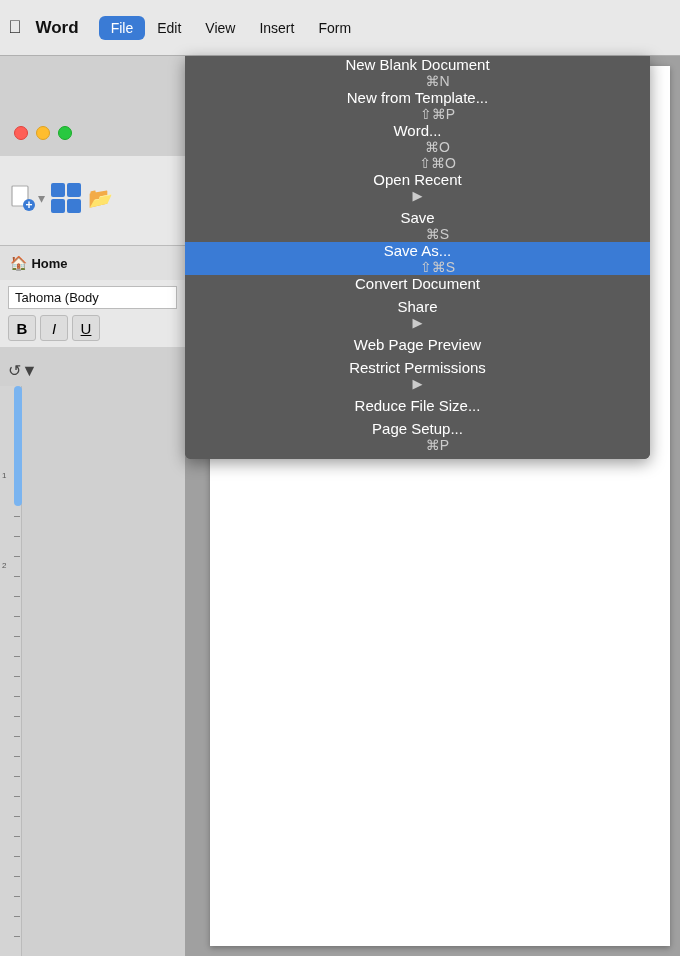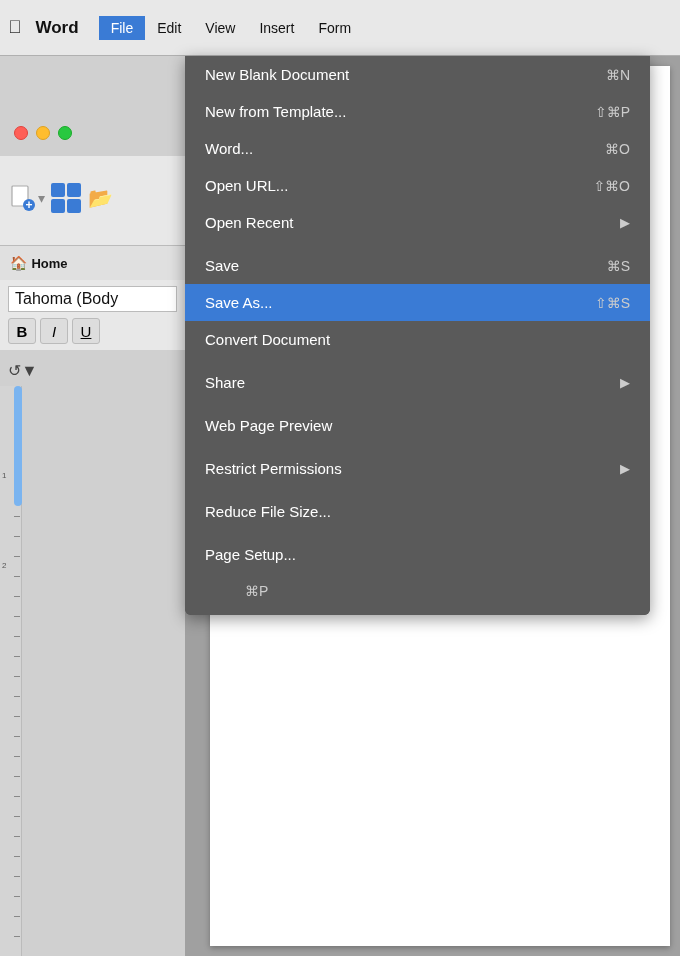--- a/index.html
+++ b/index.html
@@ -39,7 +39,7 @@
       font-weight: 400;
       color: #111;
       padding: 4px 12px;
-      border-radius: 0;
+      border-radius: 6px;
       cursor: pointer;
     }
     .menubar-item.active {

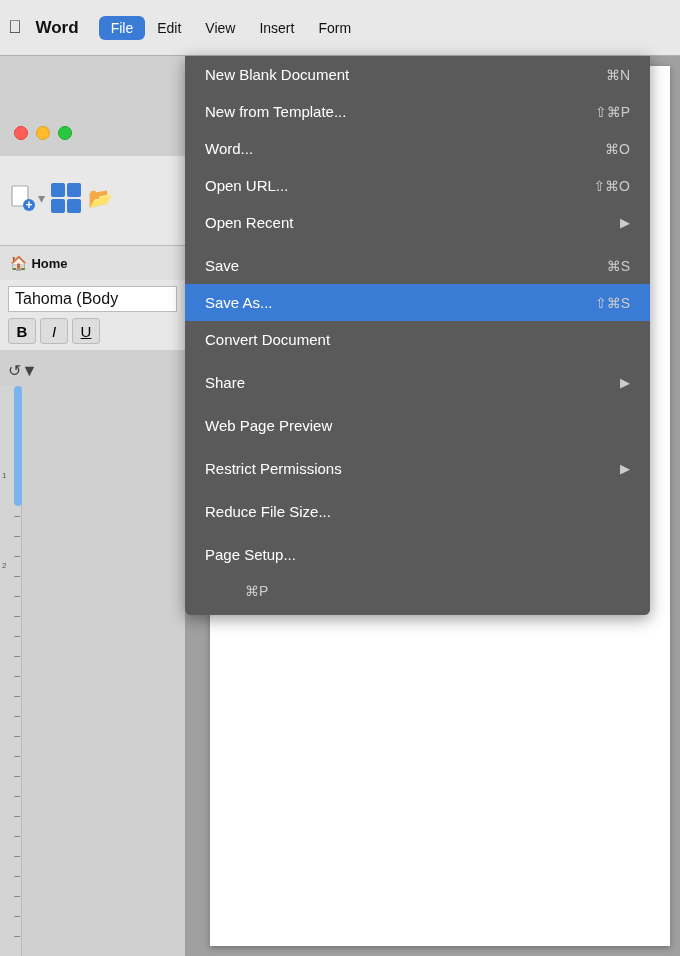--- a/index.html
+++ b/index.html
@@ -211,11 +211,12 @@
       display: flex;
       align-items: center;
       justify-content: space-between;
-      padding: 10px 20px;
+      padding: 0 20px;
       color: #fff;
       font-size: 15px;
       cursor: pointer;
       user-select: none;
+      flex-direction: column;
     }
     .menu-item.highlighted {
       background: #3a7bd5;

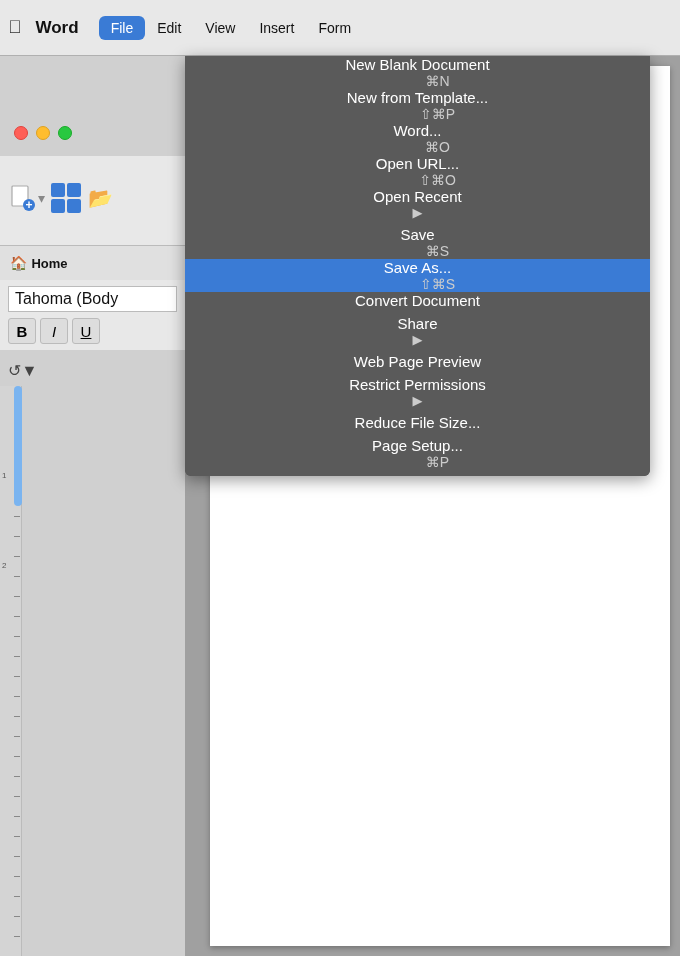--- a/index.html
+++ b/index.html
@@ -369,7 +369,6 @@
       <span class="menu-shortcut">⌘O</span>
     </div>
     <div class="menu-item">
-      <span class="menu-item-label">Open URL...</span>
       <span class="menu-shortcut">⇧⌘O</span>
     </div>
     <div class="menu-item">

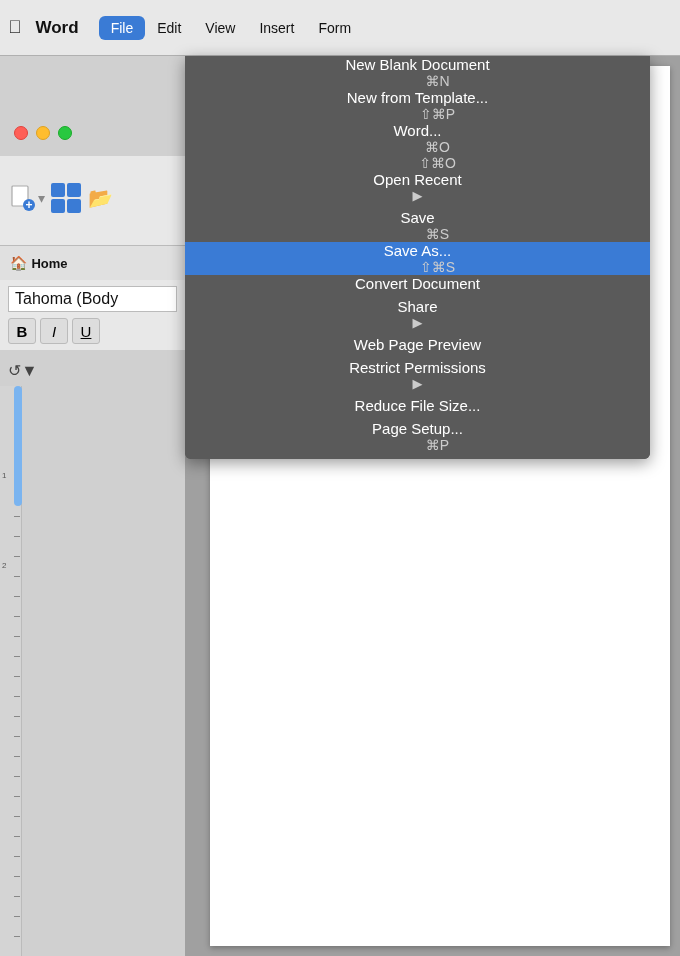--- a/index.html
+++ b/index.html
@@ -154,7 +154,7 @@
       border: 1px solid #bbb;
       background: #fff;
       padding: 3px 6px;
-      font-size: 16px;
+      font-size: 13px;
       margin-bottom: 6px;
       color: #111;
       width: 100%;

